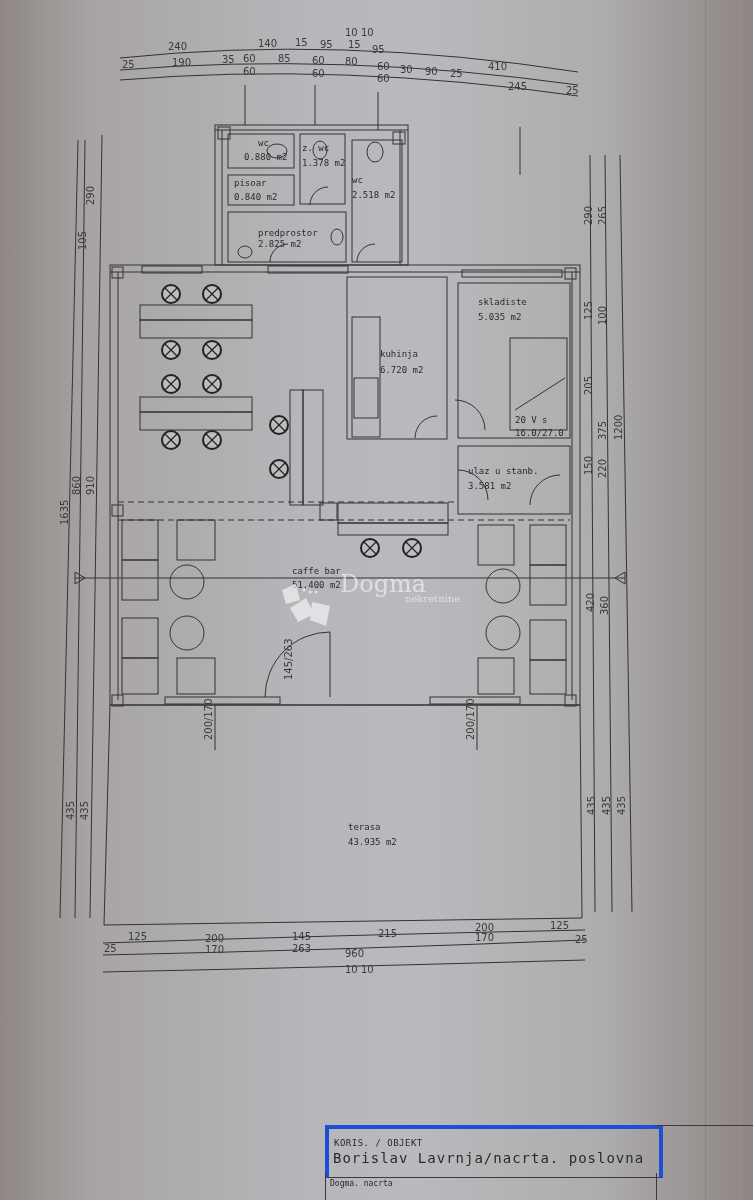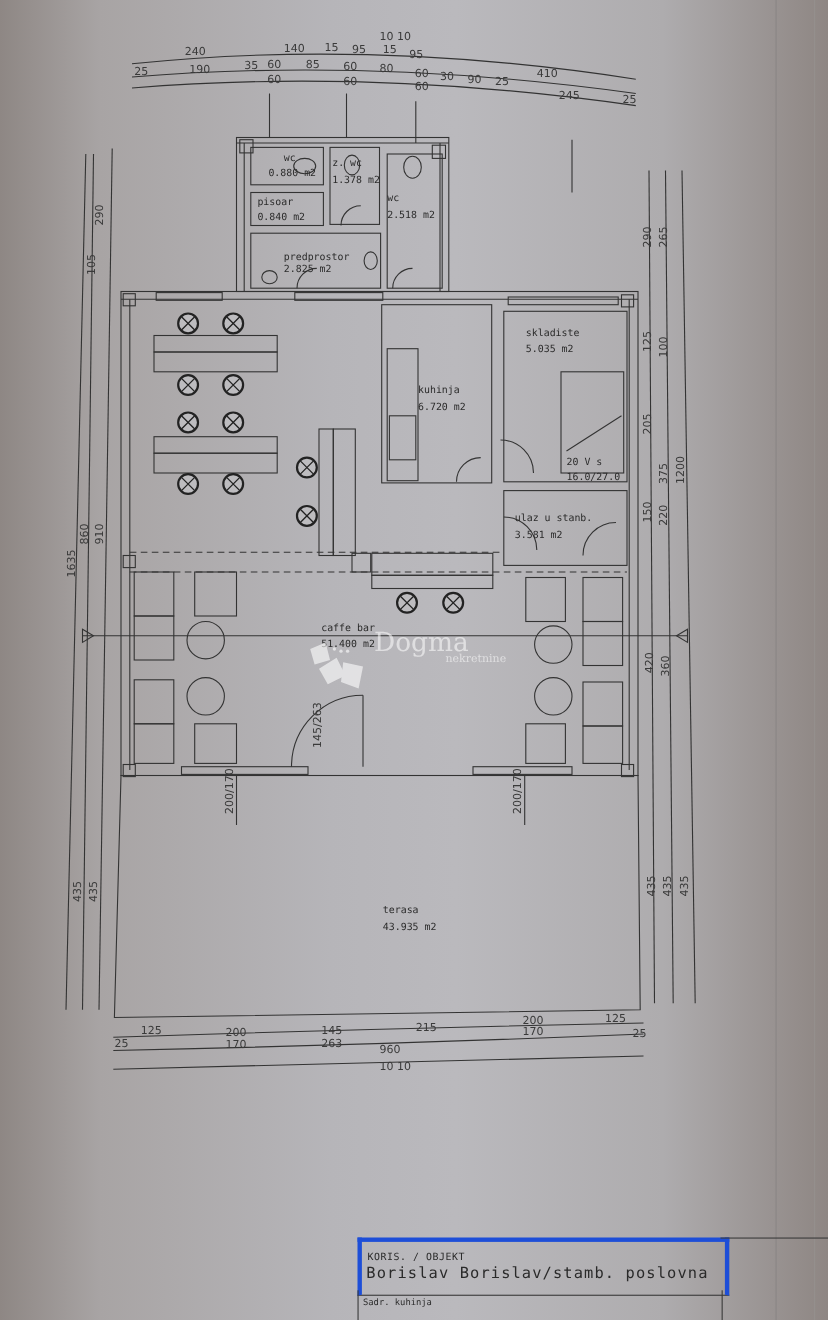--- a/index.html
+++ b/index.html
@@ -289,7 +289,7 @@
 <div class="title-block">
   <div class="tb-box">
     <div class="tb-caption">KORIS. / OBJEKT</div>
-    <div class="tb-main">Borislav Borislav/stamb. poslovna</div>
+    <div class="tb-main">Borislav Lavrnja/nacrta. poslovna</div>
   </div>
   <div class="tb-right"></div>
   <div class="tb-lower">

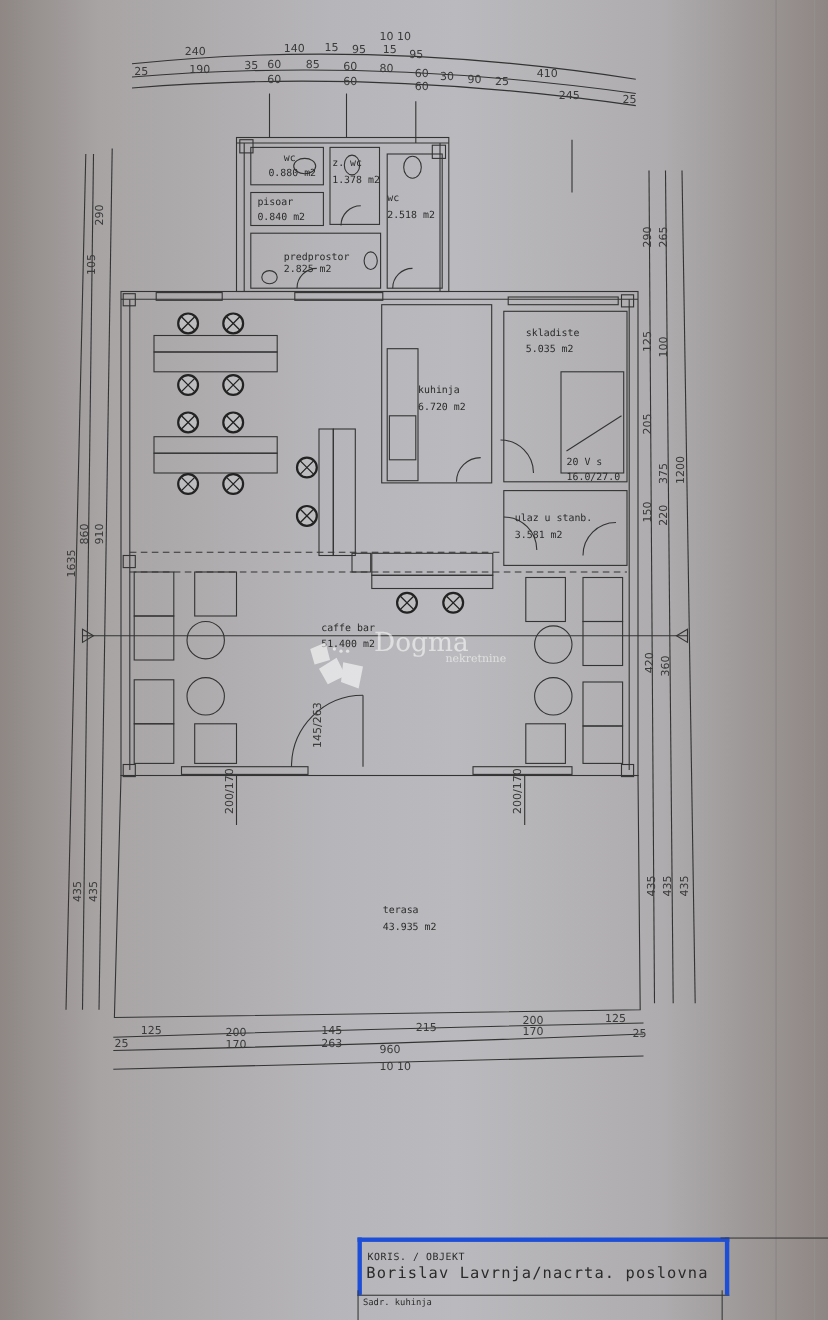--- a/index.html
+++ b/index.html
@@ -293,7 +293,7 @@
   </div>
   <div class="tb-right"></div>
   <div class="tb-lower">
-    <div class="tb-sub">Sadr. kuhinja</div>
+    <div class="tb-sub">Dogma. nacrta</div>
   </div>
 </div>
 

